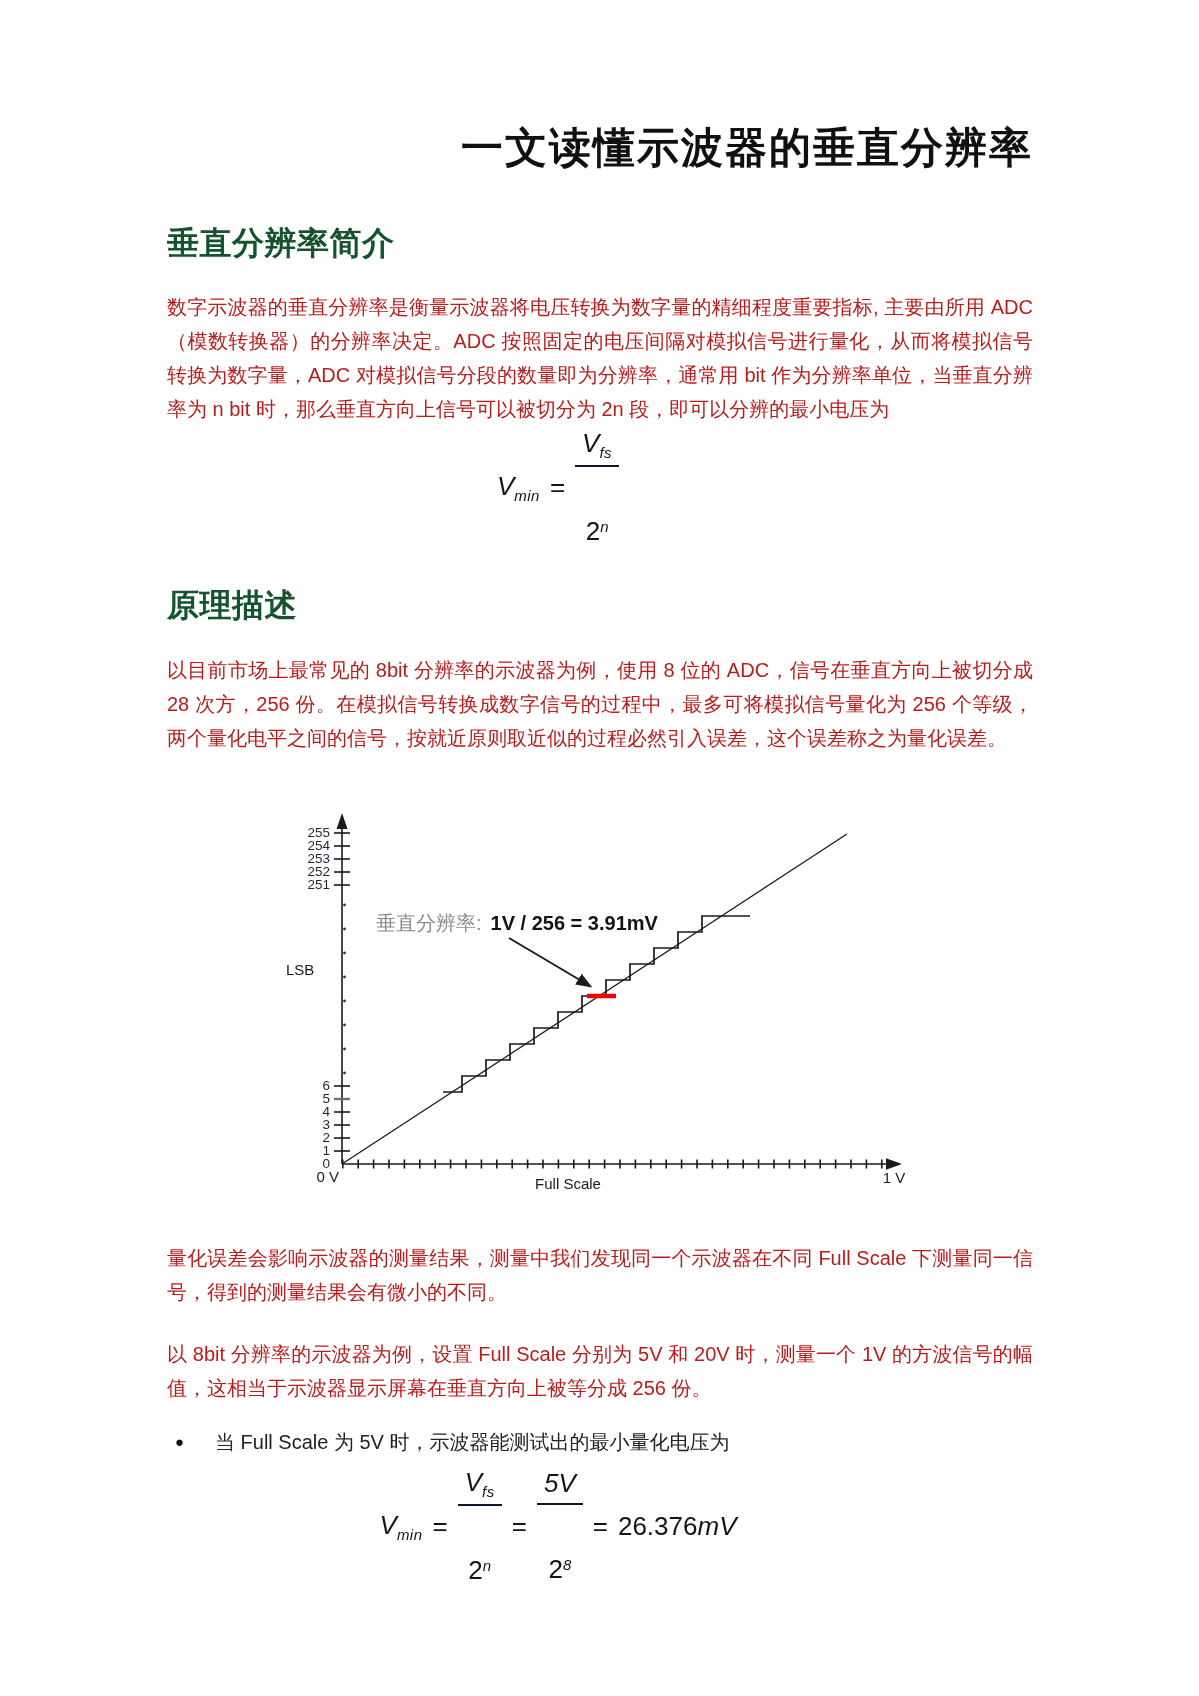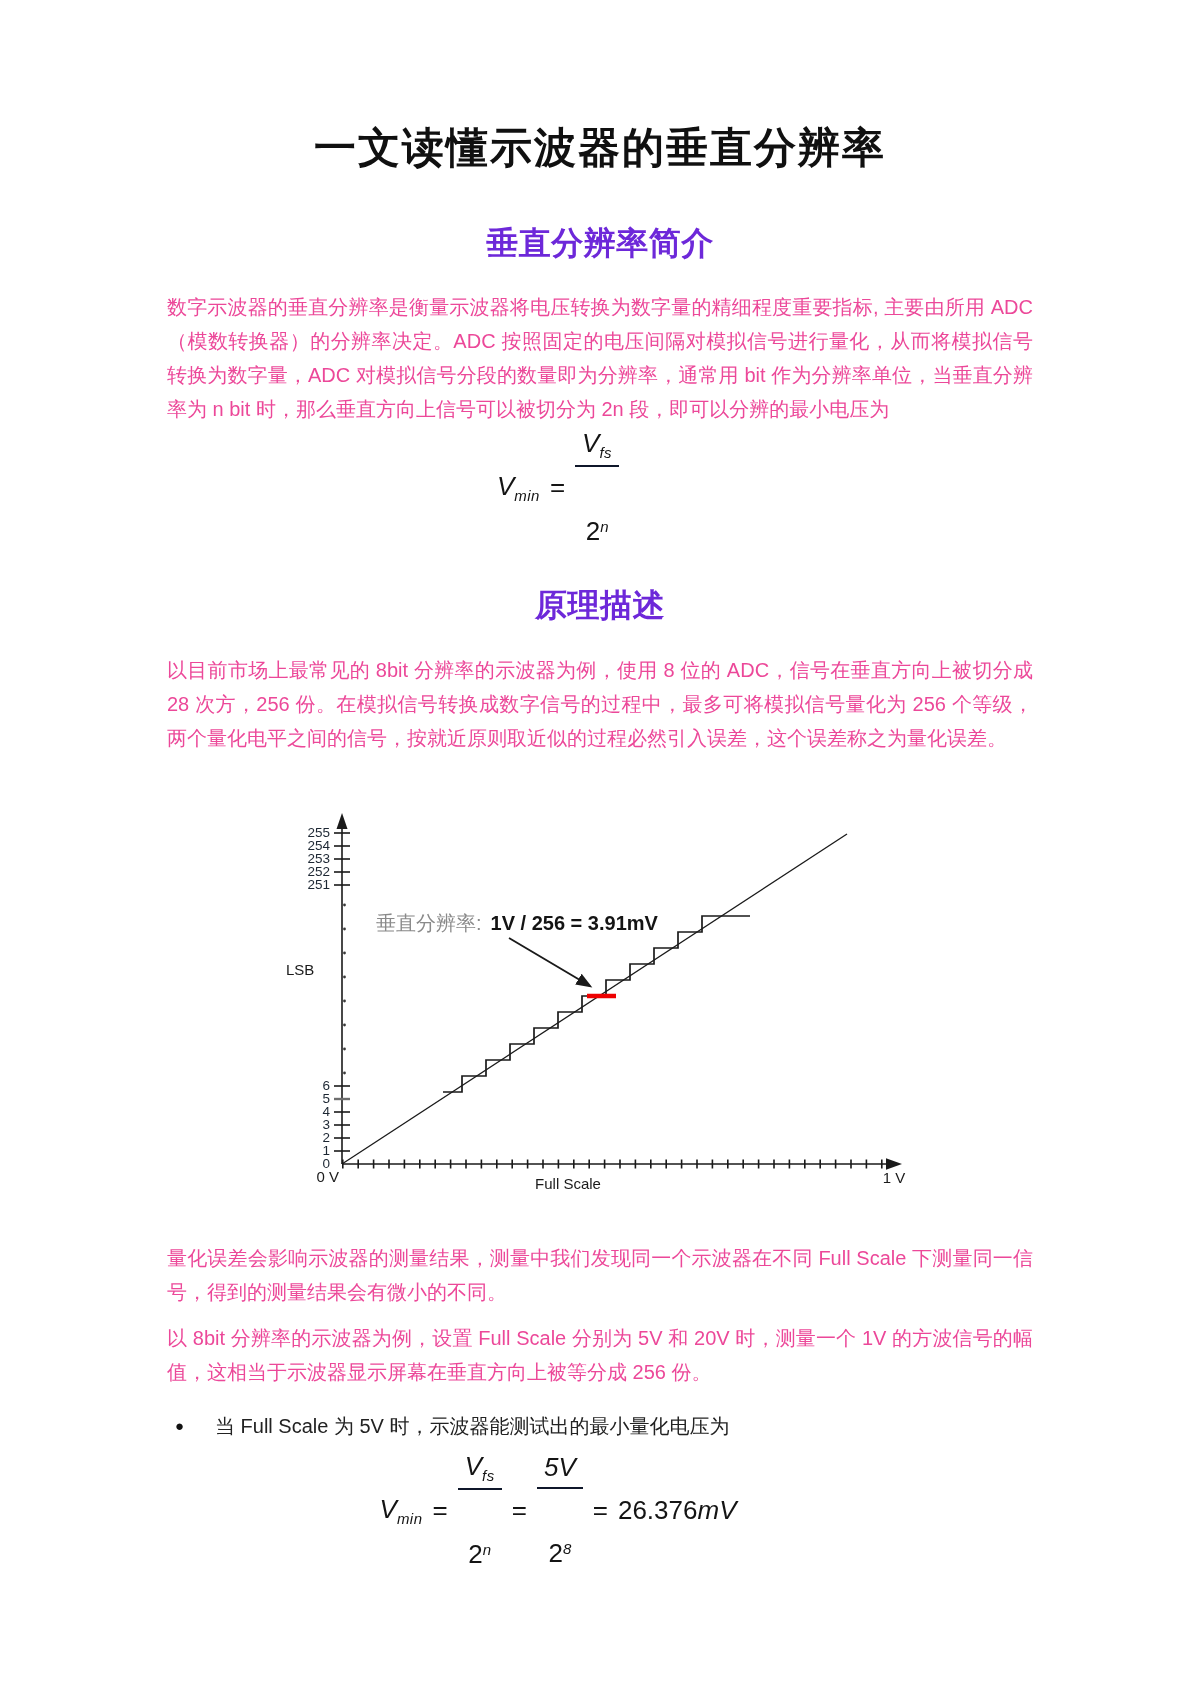--- a/index.html
+++ b/index.html
@@ -13,7 +13,7 @@
   .doc-title {
     margin-top:122px;
     font-size:42px; line-height:1.25; font-weight:bold; letter-spacing:2px;
-    text-align:center; color:#101010;
+    text-align:right; color:#101010;
   }
   h2 {
     font-size:32px; line-height:1.3; font-weight:bold; color:#6d28d9; letter-spacing:0.5px;text-align:center;

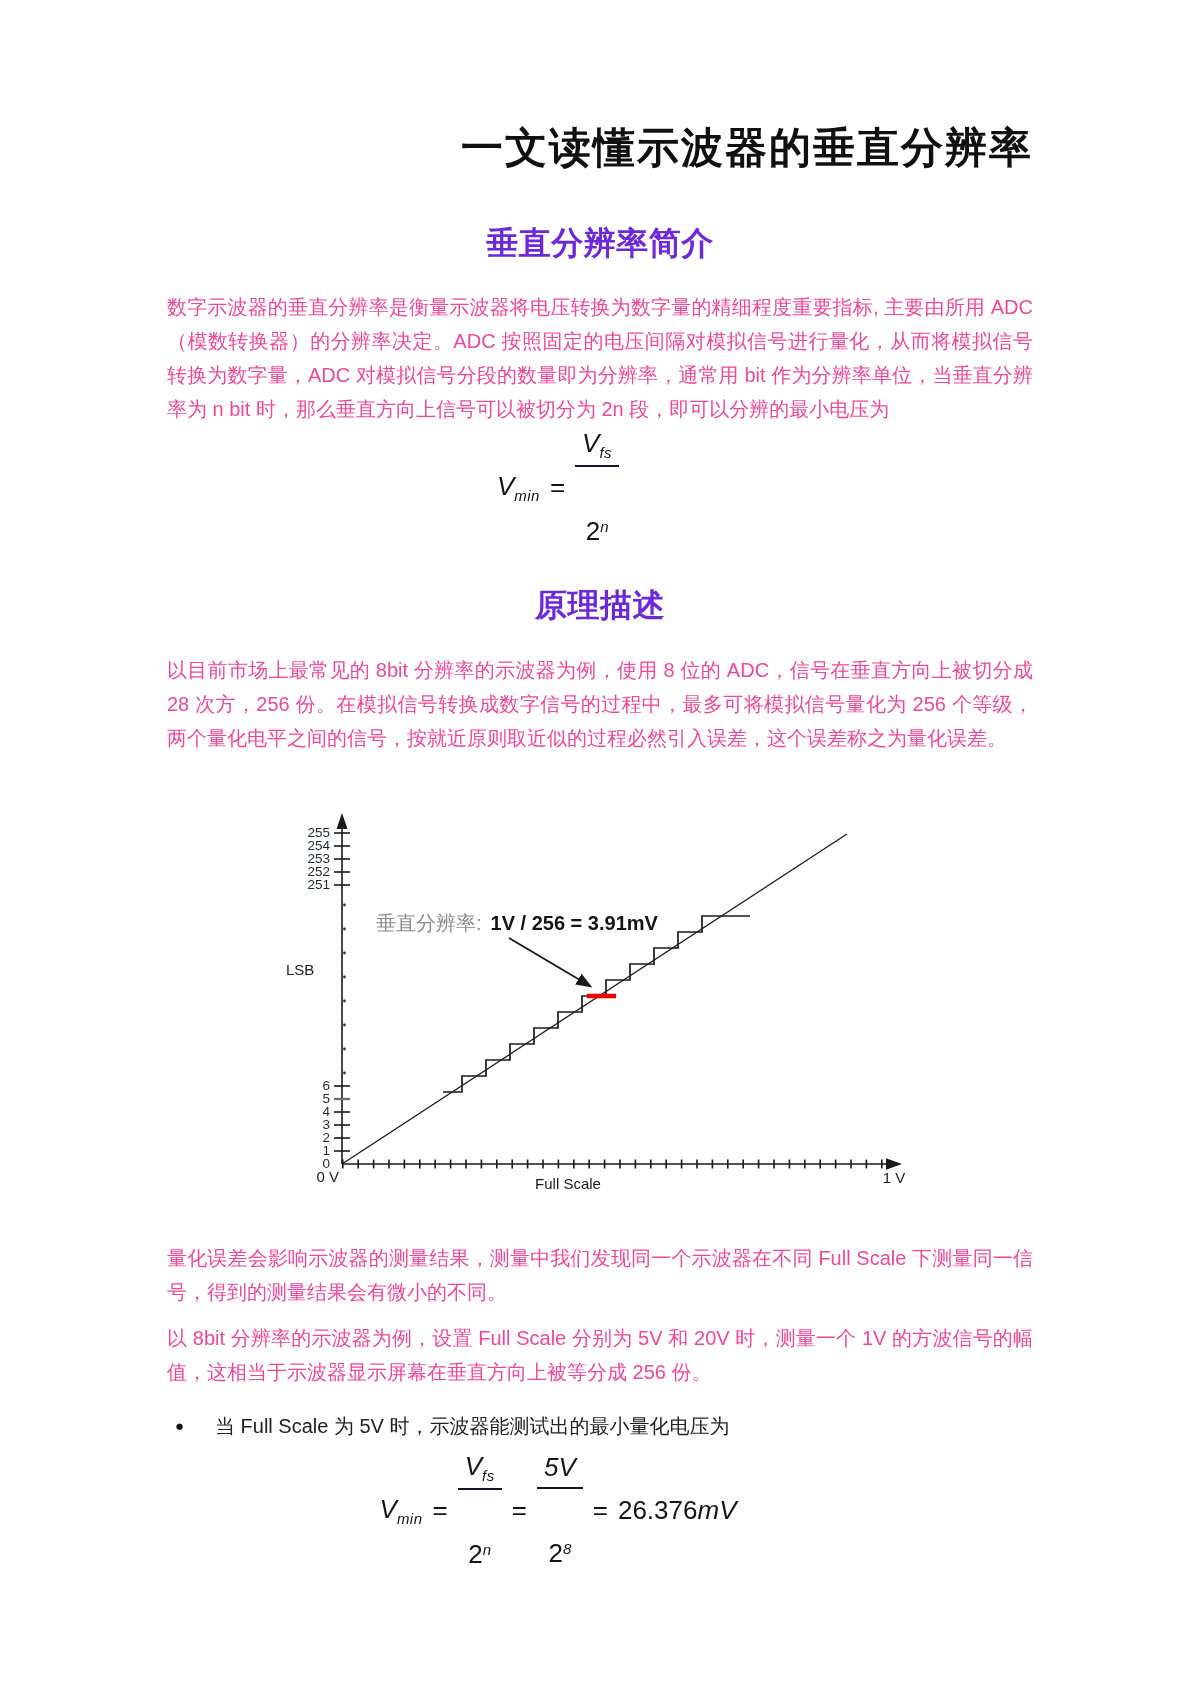--- a/index.html
+++ b/index.html
@@ -16,7 +16,7 @@
     text-align:right; color:#101010;
   }
   h2 {
-    font-size:32px; line-height:1.3; font-weight:bold; color:#6d28d9; letter-spacing:0.5px;text-align:center;
+    font-size:32px; line-height:1.3; font-weight:bold; color:#14532d; letter-spacing:0.5px;
   }
   .mt-h2-intro { margin-top:48px; }
   .mt-h2-principle { margin-top:38px; }

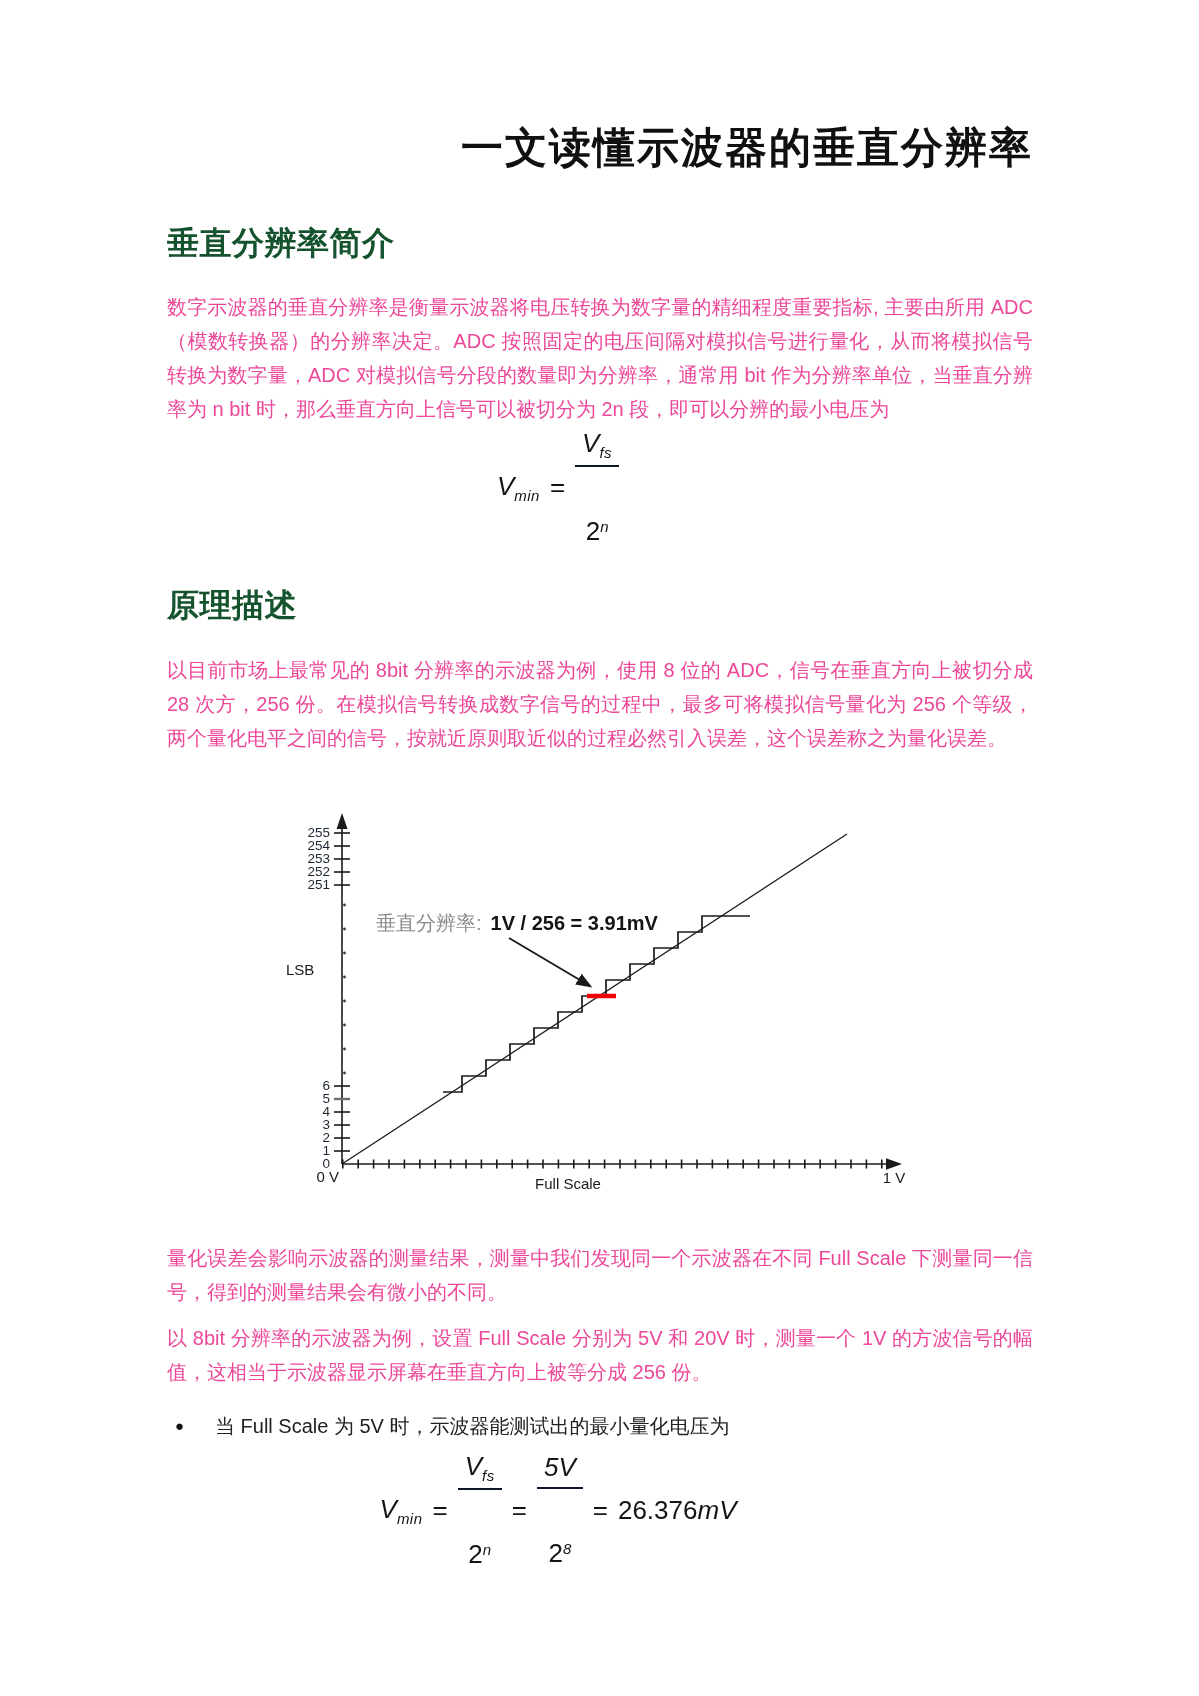--- a/index.html
+++ b/index.html
@@ -21,7 +21,7 @@
   .mt-h2-intro { margin-top:48px; }
   .mt-h2-principle { margin-top:38px; }
   p.body {
-    font-size:20px; line-height:34px; text-align:justify; color:#ec4899;
+    font-size:20px; line-height:34px; text-align:justify; color:#b91c1c;
   }
   .mt-para1 { margin-top:26px; }
   .mt-para2 { margin-top:26px; }

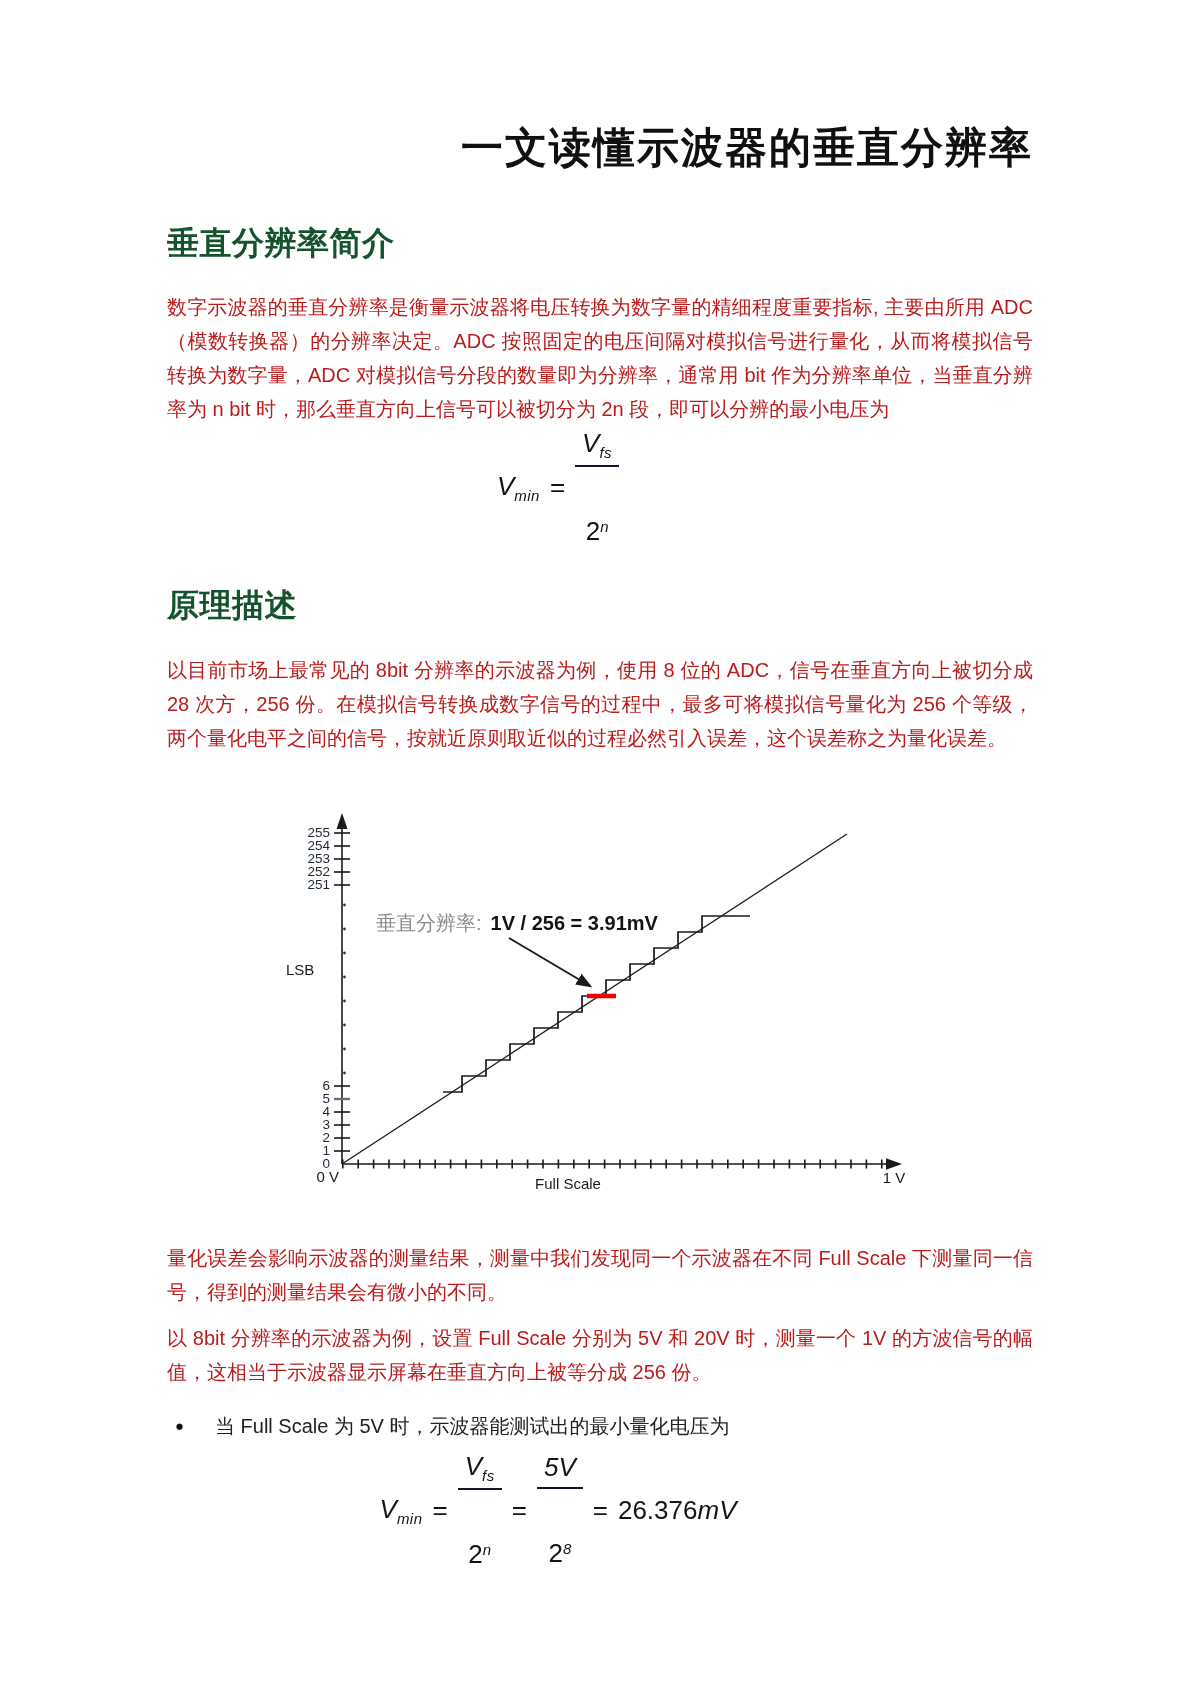--- a/index.html
+++ b/index.html
@@ -26,7 +26,7 @@
   .mt-para1 { margin-top:26px; }
   .mt-para2 { margin-top:26px; }
   .mt-para3 { margin-top:30px; }
-  .mt-para4 { margin-top:12px; }
+  .mt-para4 { margin-top:28px; }
   
   .formula {
     display:flex; justify-content:center; align-items:center;

